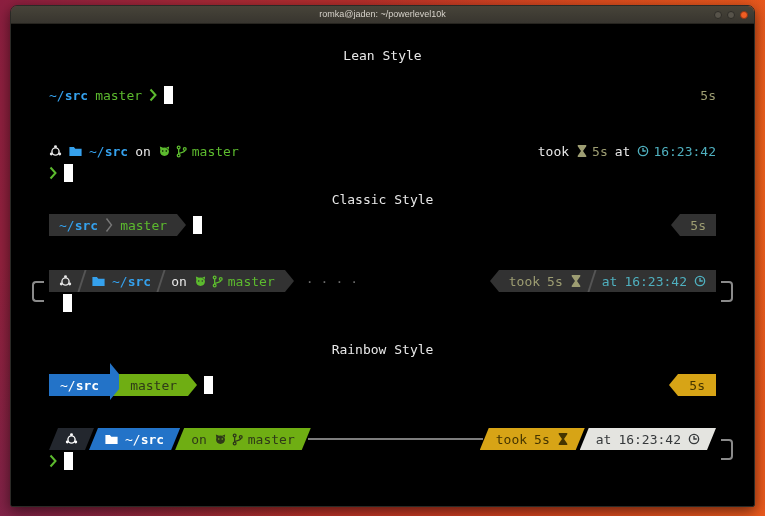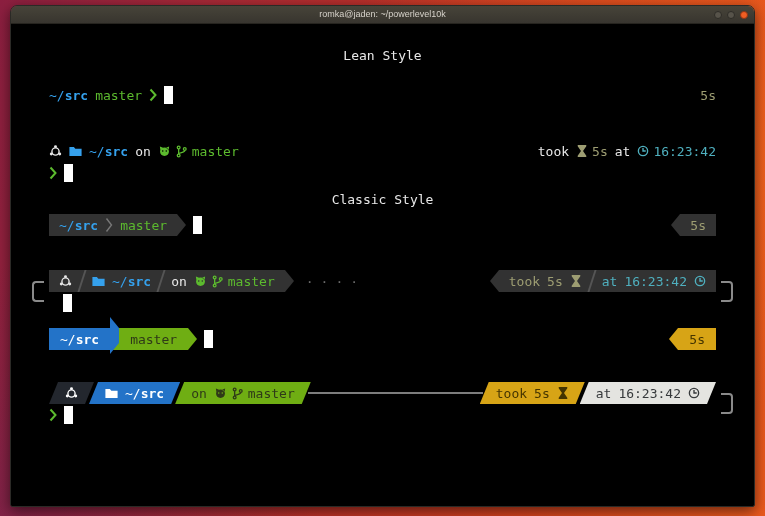--- a/index.html
+++ b/index.html
@@ -232,6 +232,9 @@
         </div>
       </div>
 
+      <div class="row heading mt24">
+        <span>Rainbow Style</span>
+      </div>
 
       <div class="row mt14">
         <span class="seg rb-blue">

